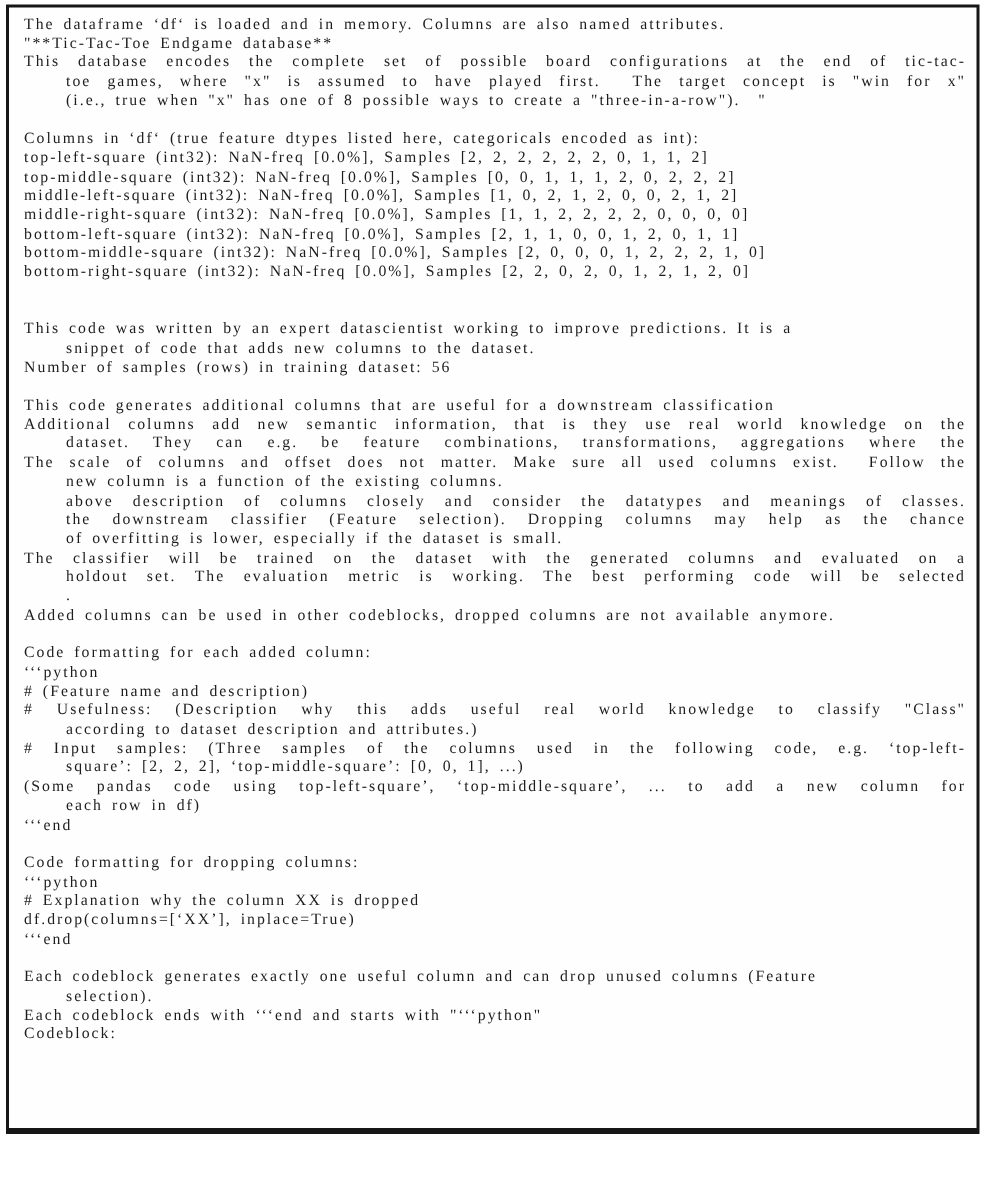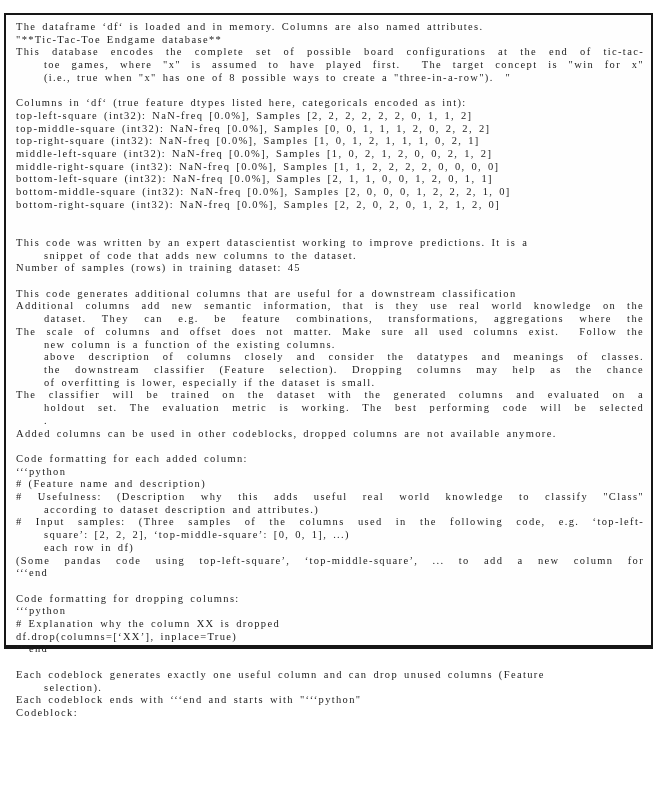--- a/index.html
+++ b/index.html
@@ -9,7 +9,7 @@
     font-family:"Liberation Serif","DejaVu Serif",serif;
   }
   .frame{
-    position:absolute;left:4px;top:13px;width:649px;height:636px;
+    position:absolute;left:4px;top:3px;width:649px;height:753px;
     box-sizing:border-box;
     border:2px solid #161616;
     border-bottom-width:4px;

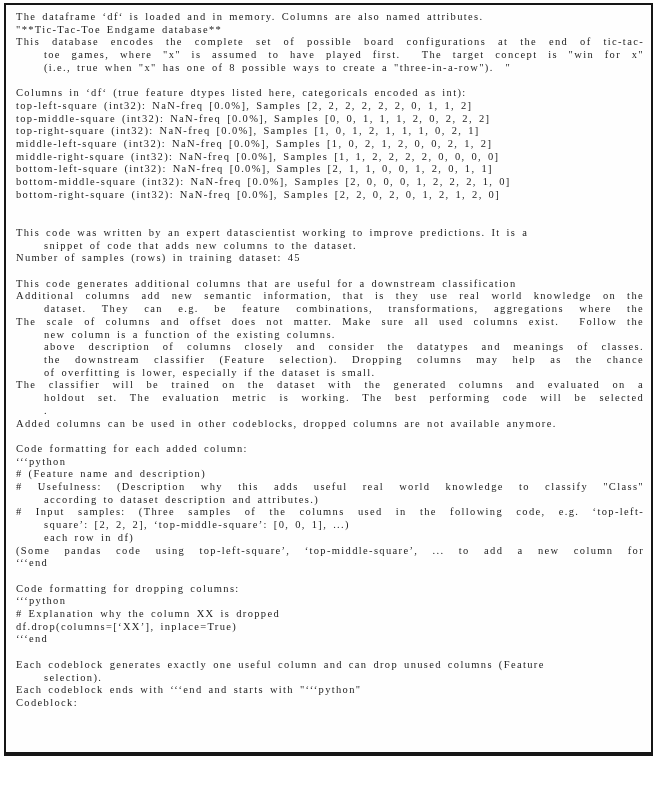--- a/index.html
+++ b/index.html
@@ -47,7 +47,6 @@
       <div class="line">Columns in ‘df‘ (true feature dtypes listed here, categoricals encoded as int):</div>
       <div class="line">top-left-square (int32): NaN-freq [0.0%], Samples [2, 2, 2, 2, 2, 2, 0, 1, 1, 2]</div>
       <div class="line">top-middle-square (int32): NaN-freq [0.0%], Samples [0, 0, 1, 1, 1, 2, 0, 2, 2, 2]</div>
-      <div class="line">top-right-square (int32): NaN-freq [0.0%], Samples [1, 0, 1, 2, 1, 1, 1, 0, 2, 1]</div>
       <div class="line">middle-left-square (int32): NaN-freq [0.0%], Samples [1, 0, 2, 1, 2, 0, 0, 2, 1, 2]</div>
       <div class="line">middle-right-square (int32): NaN-freq [0.0%], Samples [1, 1, 2, 2, 2, 2, 0, 0, 0, 0]</div>
       <div class="line">bottom-left-square (int32): NaN-freq [0.0%], Samples [2, 1, 1, 0, 0, 1, 2, 0, 1, 1]</div>

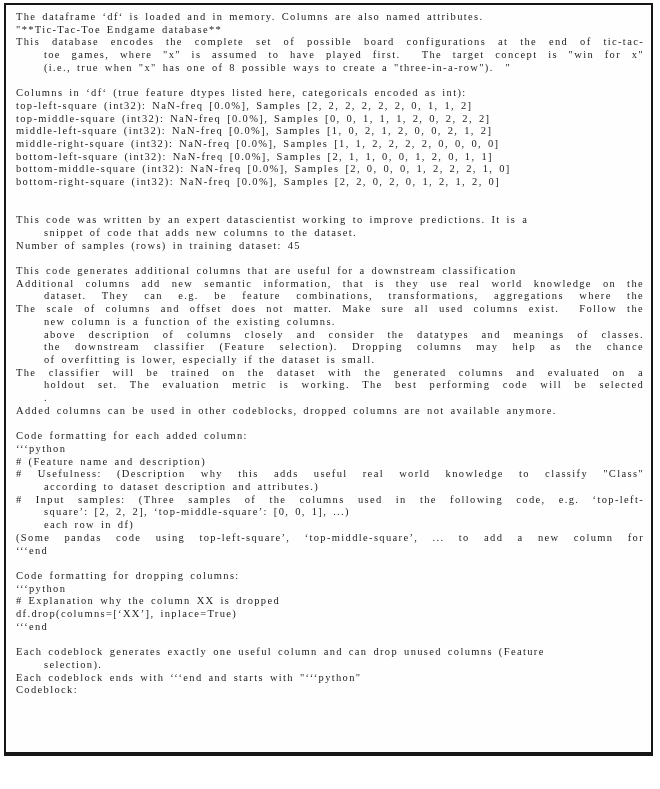--- a/index.html
+++ b/index.html
@@ -56,7 +56,7 @@
       <div class="line">&nbsp;</div>
       <div class="line">This code was written by an expert datascientist working to improve predictions. It is a</div>
       <div class="line indent">snippet of code that adds new columns to the dataset.</div>
-      <div class="line">Number of samples (rows) in training dataset: 45</div>
+      <div class="line">Number of samples (rows) in training dataset: 56</div>
       <div class="line">&nbsp;</div>
       <div class="line">This code generates additional columns that are useful for a downstream classification</div>
       <div class="line justify">Additional columns add new semantic information, that is they use real world knowledge on the</div>

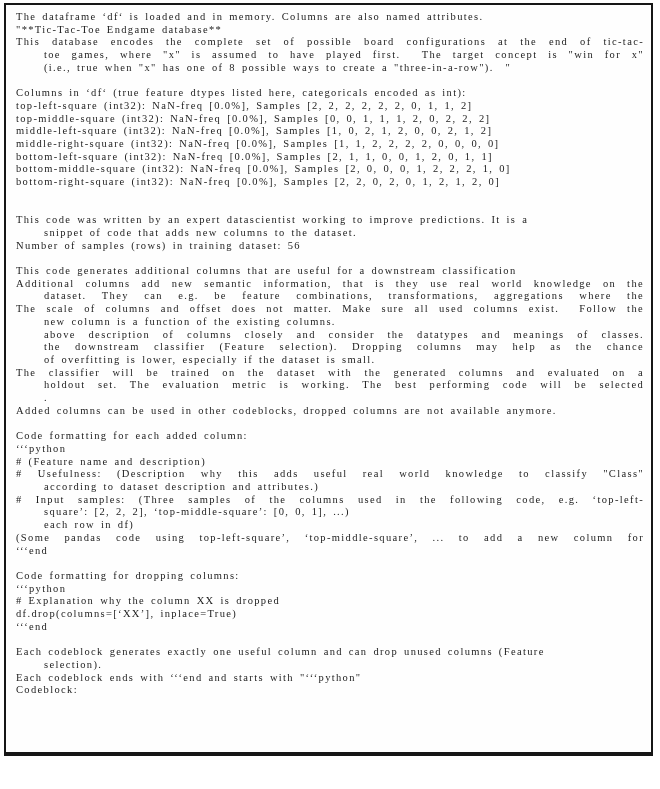--- a/index.html
+++ b/index.html
@@ -78,8 +78,8 @@
       <div class="line indent">according to dataset description and attributes.)</div>
       <div class="line justify"># Input samples: (Three samples of the columns used in the following code, e.g. ‘top-left-</div>
       <div class="line indent">square’: [2, 2, 2], ‘top-middle-square’: [0, 0, 1], ...)</div>
+      <div class="line justify">(Some pandas code using top-left-square’, ‘top-middle-square’, ... to add a new column for</div>
       <div class="line indent">each row in df)</div>
-      <div class="line justify">(Some pandas code using top-left-square’, ‘top-middle-square’, ... to add a new column for</div>
       <div class="line">‘‘‘end</div>
       <div class="line">&nbsp;</div>
       <div class="line">Code formatting for dropping columns:</div>

